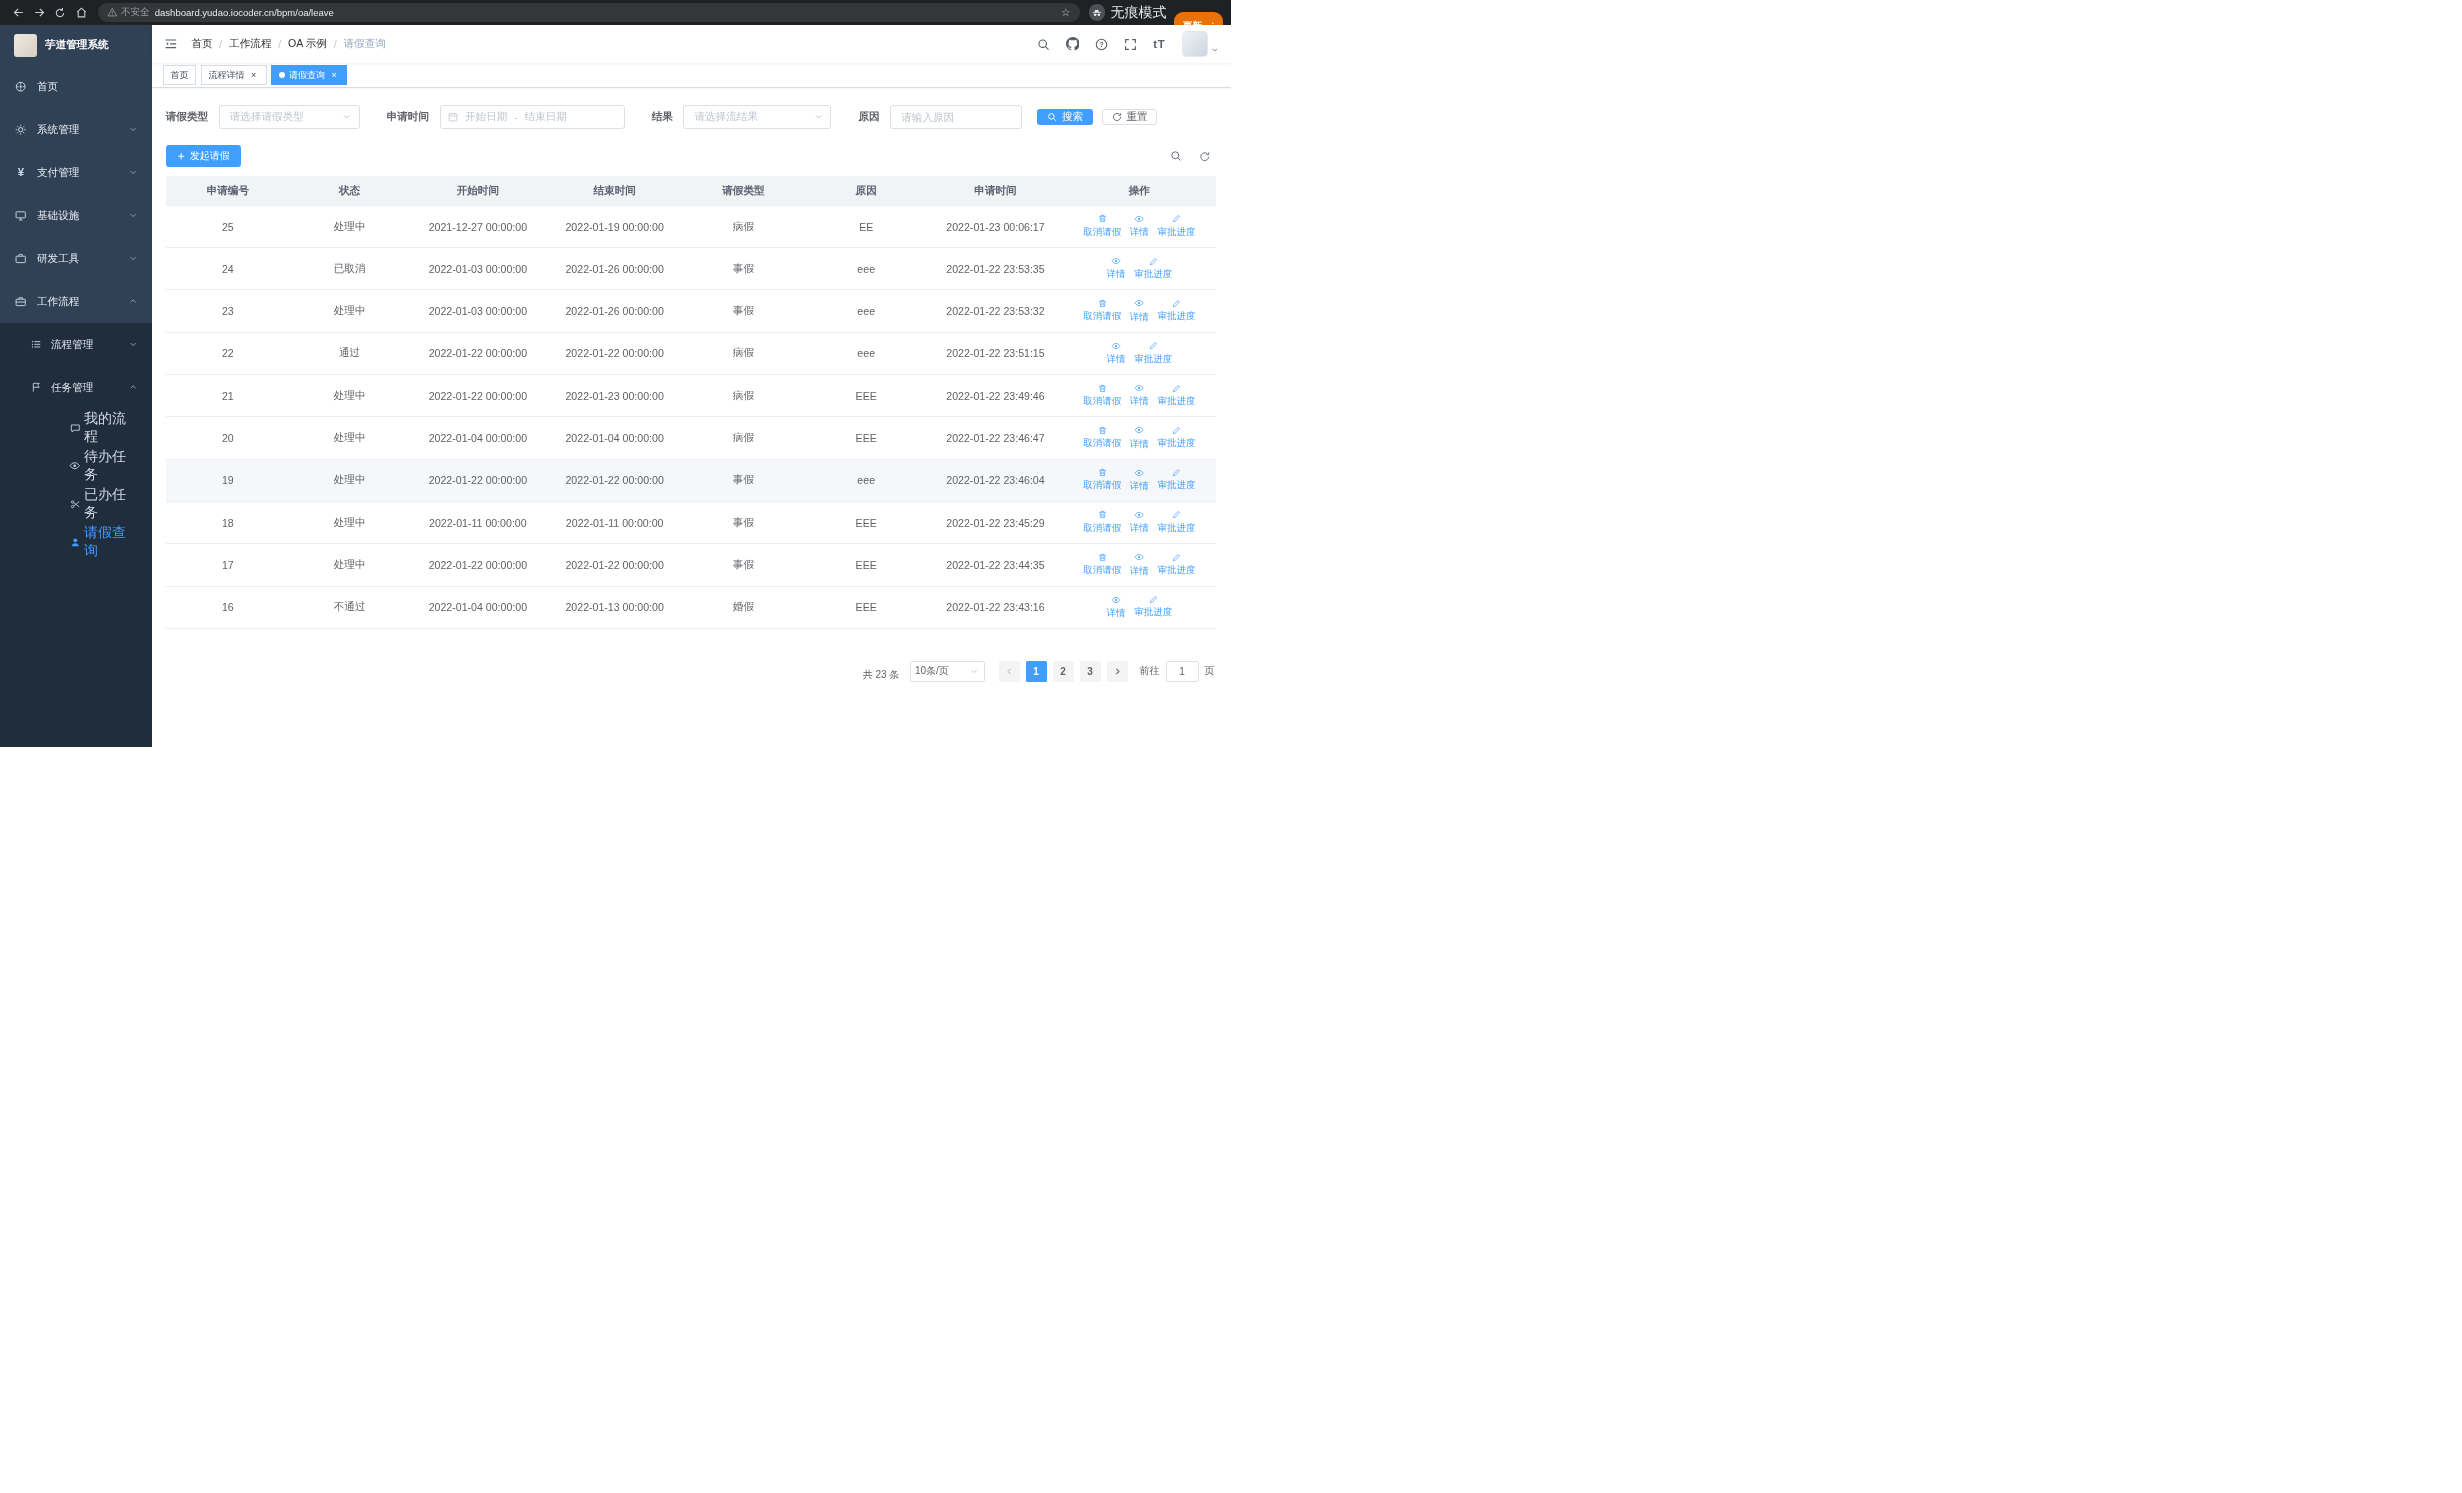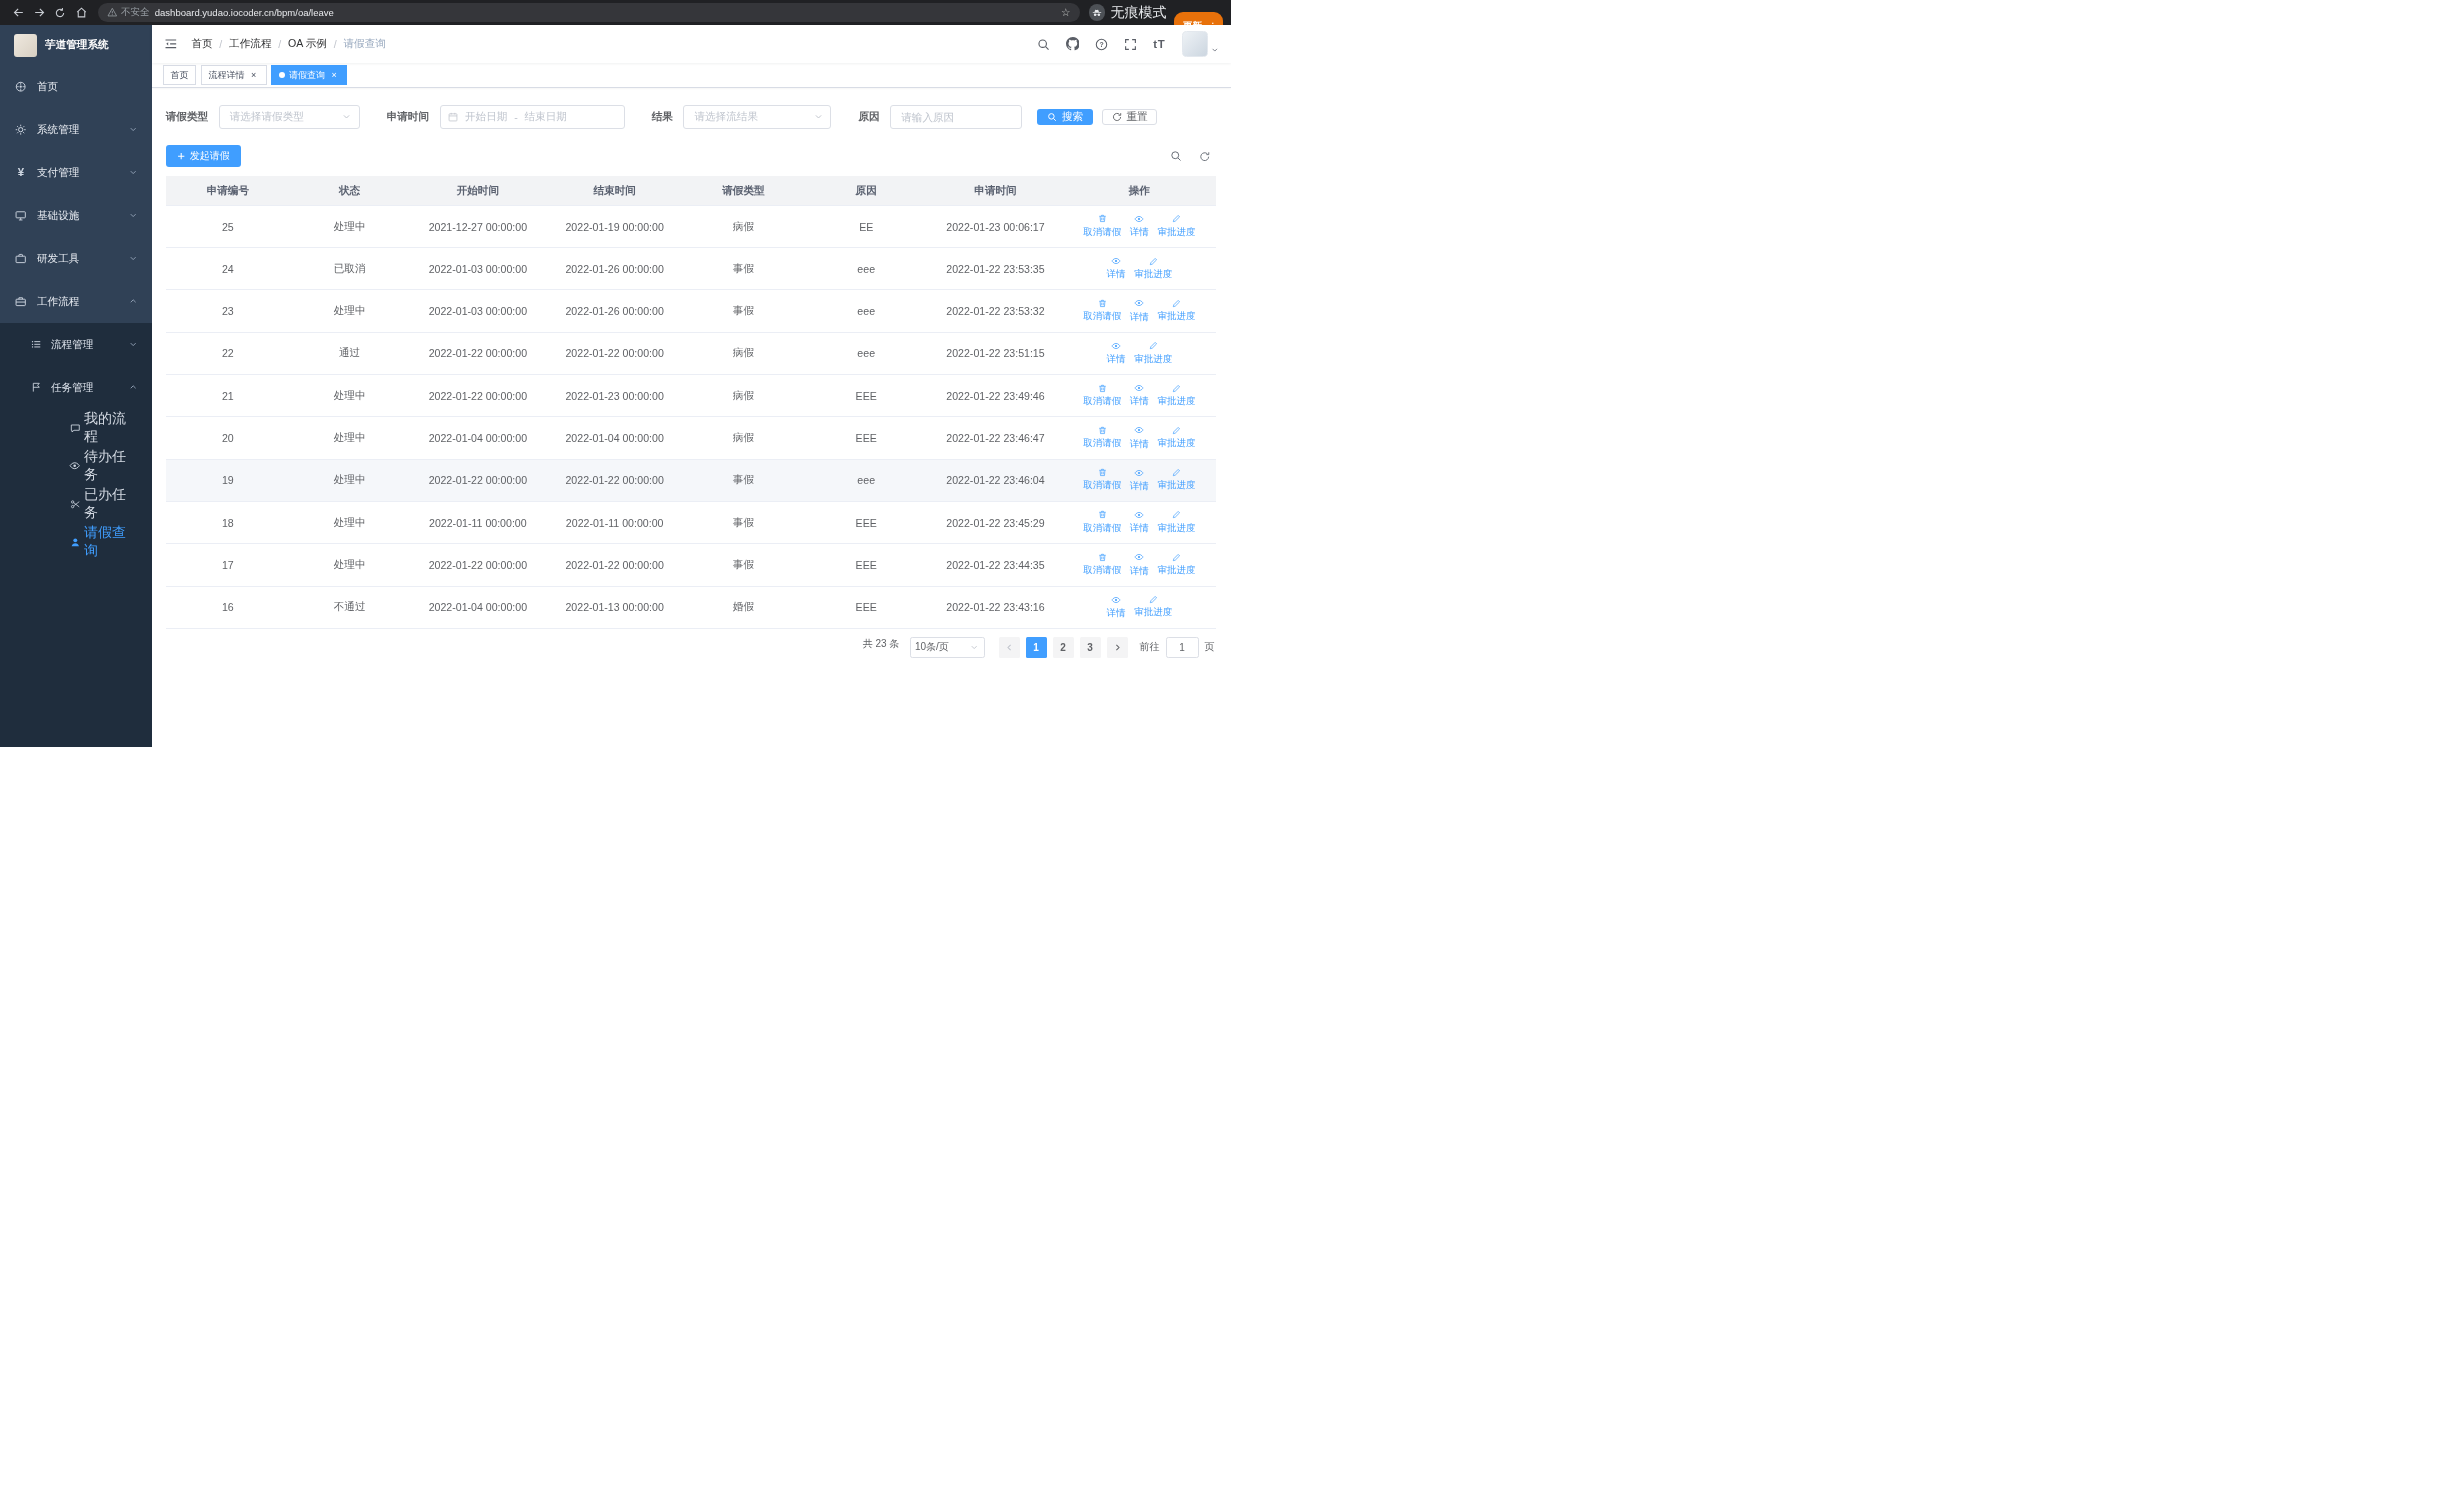--- a/index.html
+++ b/index.html
@@ -101,7 +101,7 @@
   td.ops { font-size: 9.5px; }
   .op-link { color: #409eff; display: inline-flex; align-items: center; gap: 2.3px; margin: 8px 3px; cursor: pointer; vertical-align: middle; flex-direction: column; }
 
-  .pagination { margin-top: 8px; display: flex; justify-content: flex-end; align-items: flex-start; font-size: 10px; color: #606266; padding-right: 1.5px; }
+  .pagination { margin-top: 32px; display: flex; justify-content: flex-end; align-items: flex-end; font-size: 10px; color: #606266; padding-right: 1.5px; }
   .pg-total { margin-right: 10.6px; }
   .pg-size { width: 75px; height: 21px; font-size: 10px; margin-right: 10.6px; padding: 0 6px 0 4px; justify-content: space-between; cursor: pointer; border-radius: 2.3px; }
   .pg-btn { min-width: 21px; height: 21px; border-radius: 1.5px; background: #f4f4f5; color: #606266; display: inline-flex; align-items: center; justify-content: center; margin: 0 3px; font-weight: bold; cursor: pointer; border: none; font-size: 10px; font-family: inherit; }

